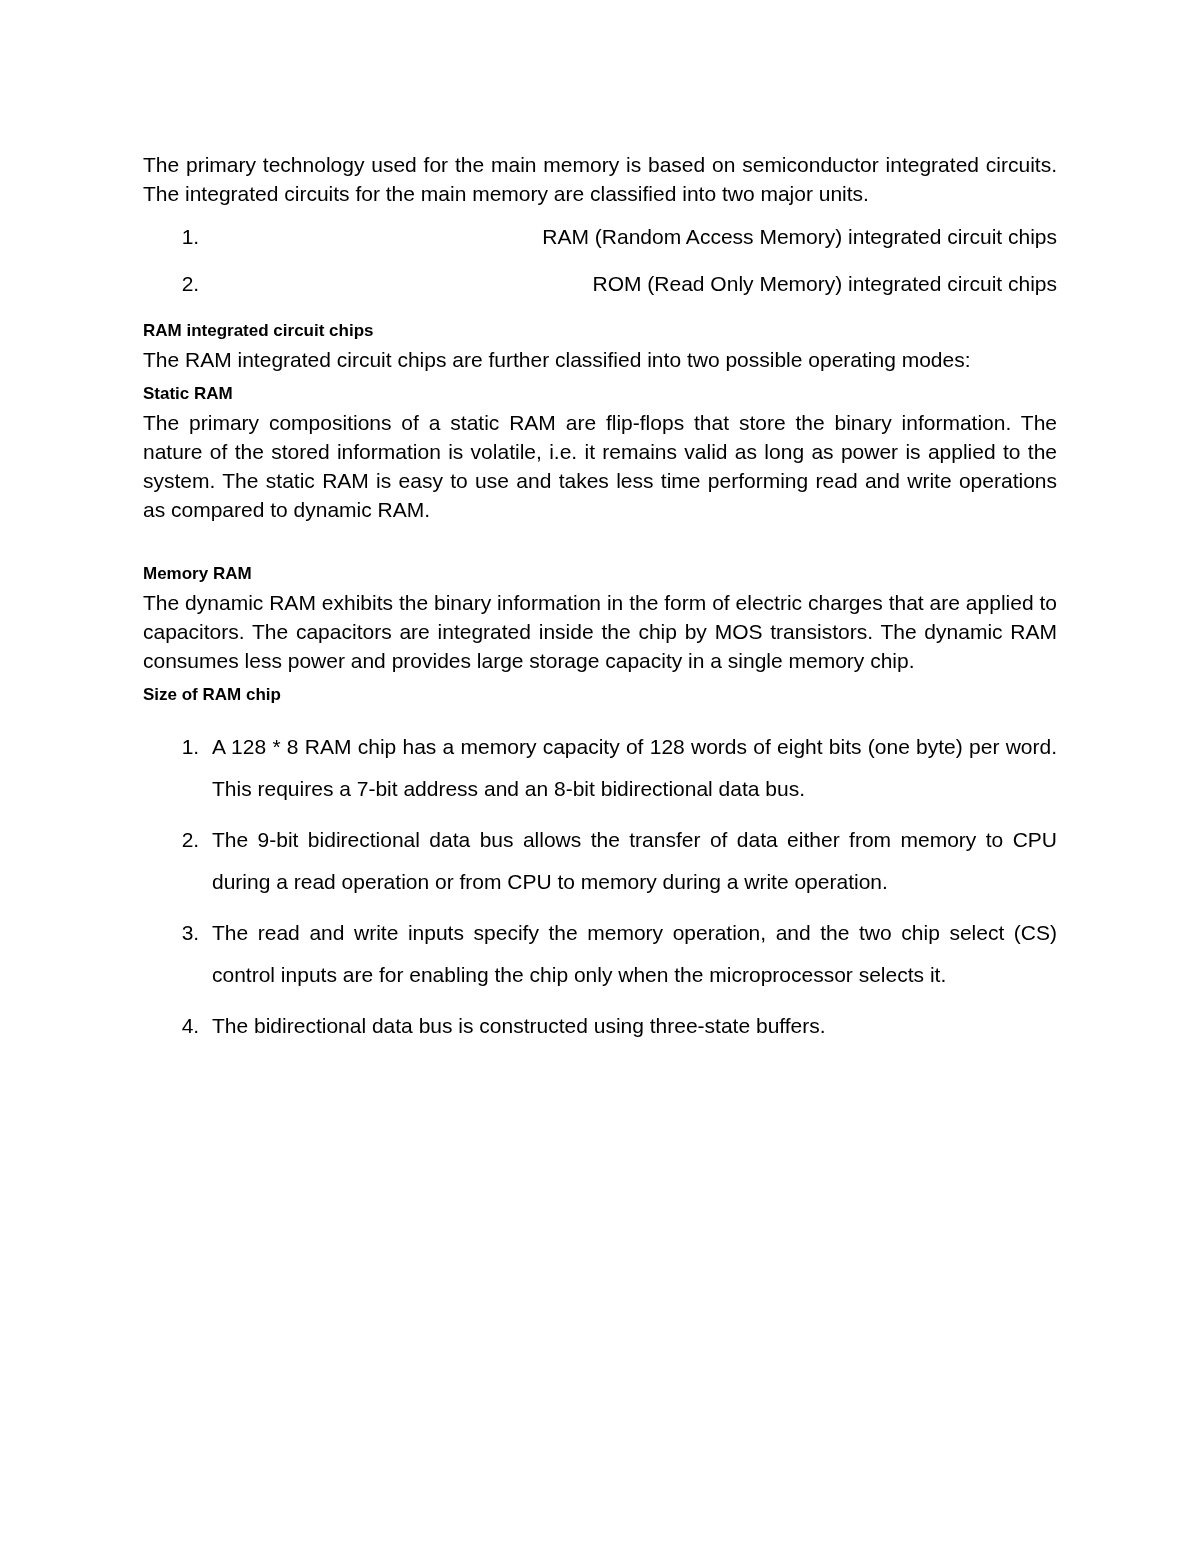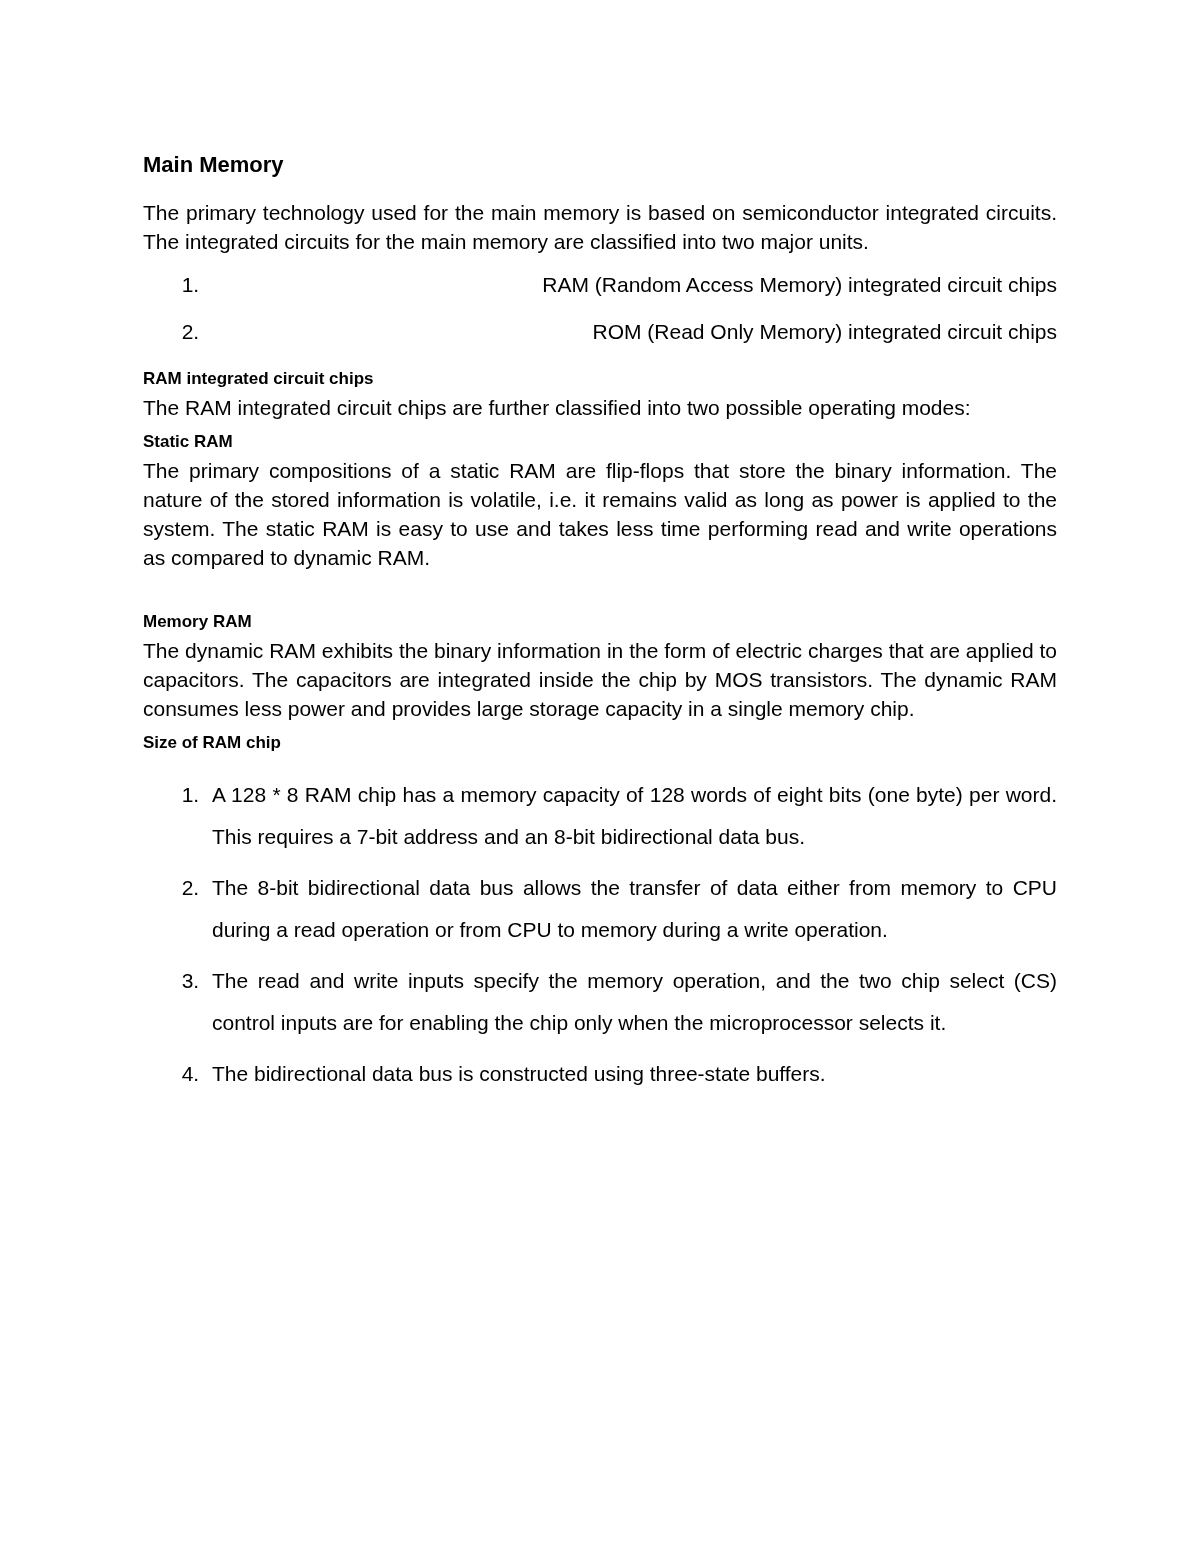--- a/index.html
+++ b/index.html
@@ -79,7 +79,6 @@
 
 <div class="page">
 
-  <h1 class="doc-title">Main Memory</h1>
 
   <p class="doc-para just">The primary technology used for the main memory is based on semiconductor integrated circuits. The integrated circuits for the main memory are classified into two major units.</p>
 

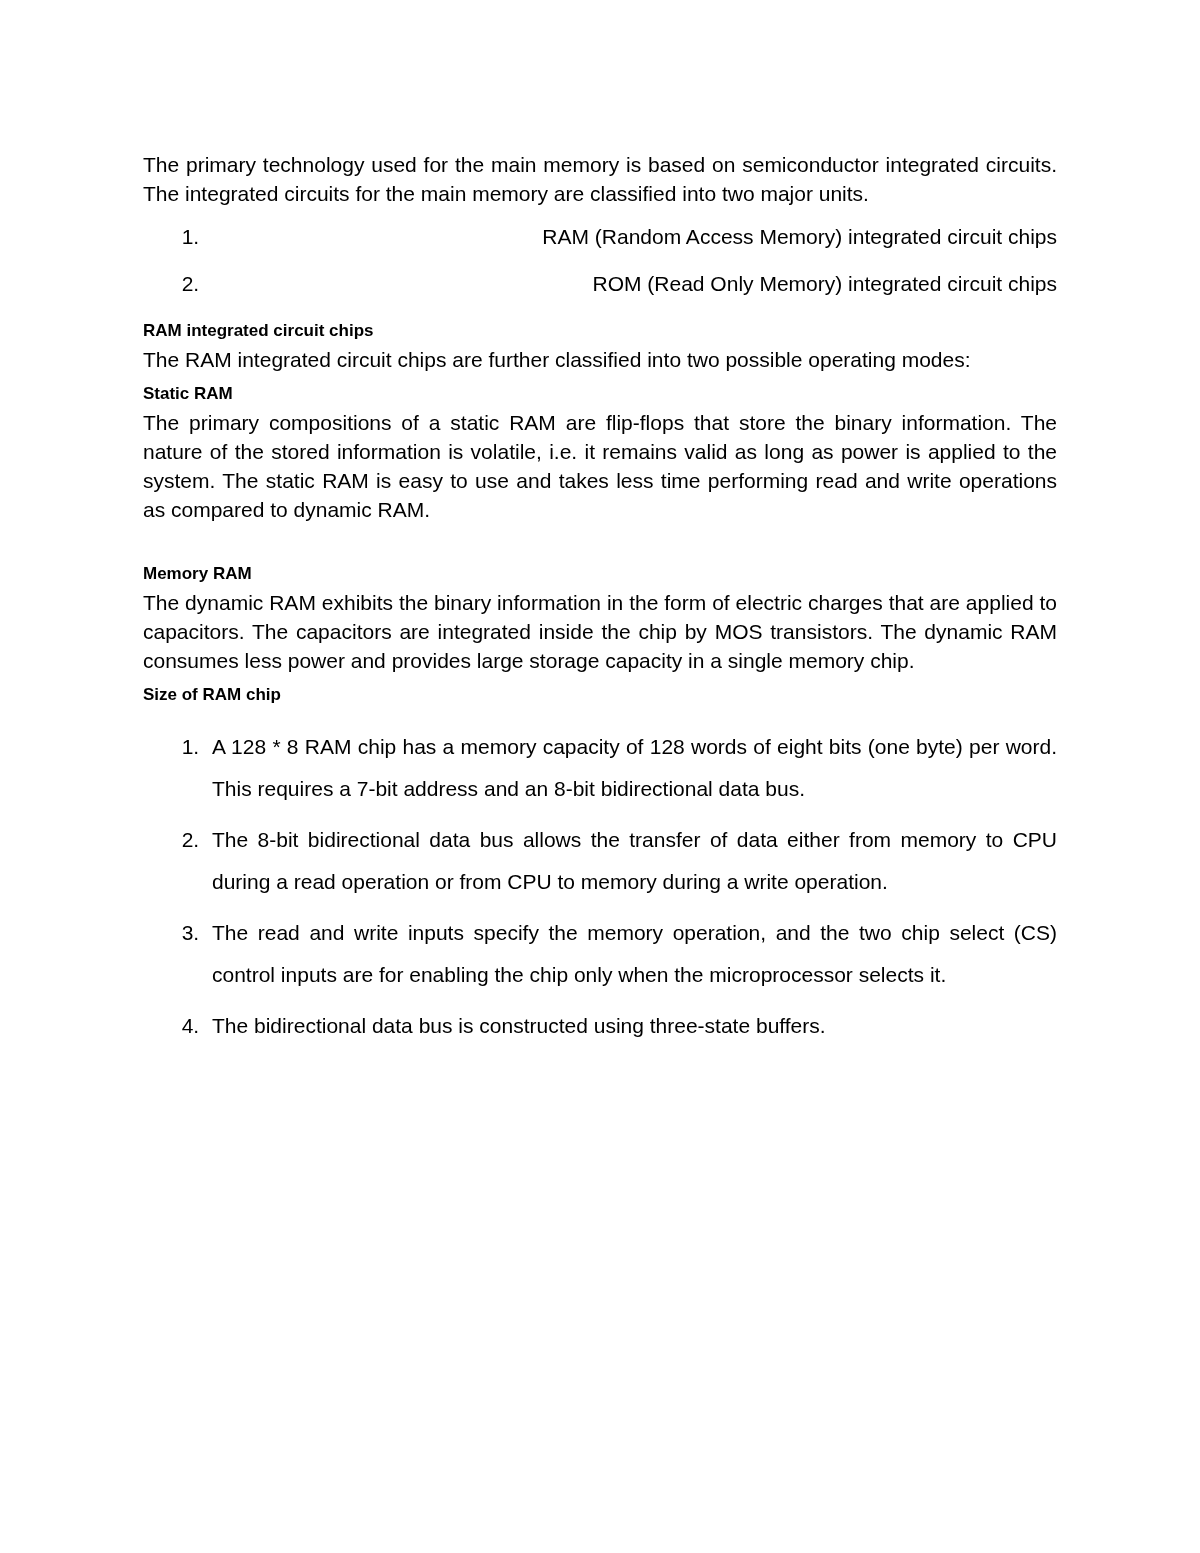--- a/index.html
+++ b/index.html
@@ -103,7 +103,7 @@
 
   <ol class="detail-list">
     <li>A 128 * 8 RAM chip has a memory capacity of 128 words of eight bits (one byte) per word. This requires a 7-bit address and an 8-bit bidirectional data bus.</li>
-    <li>The 8-bit bidirectional data bus allows the transfer of data either from memory to CPU during a read operation or from CPU to memory during a write operation.</li>
+    <li>The 9-bit bidirectional data bus allows the transfer of data either from memory to CPU during a read operation or from CPU to memory during a write operation.</li>
     <li>The read and write inputs specify the memory operation, and the two chip select (CS) control inputs are for enabling the chip only when the microprocessor selects it.</li>
     <li>The bidirectional data bus is constructed using three-state buffers.</li>
   </ol>

